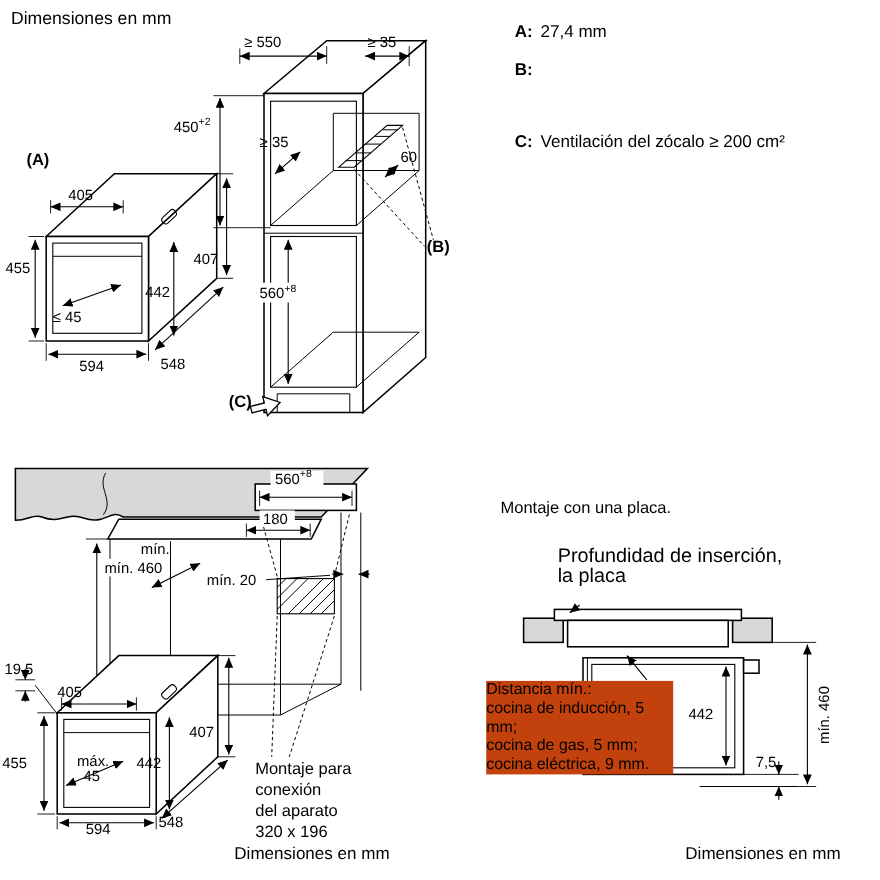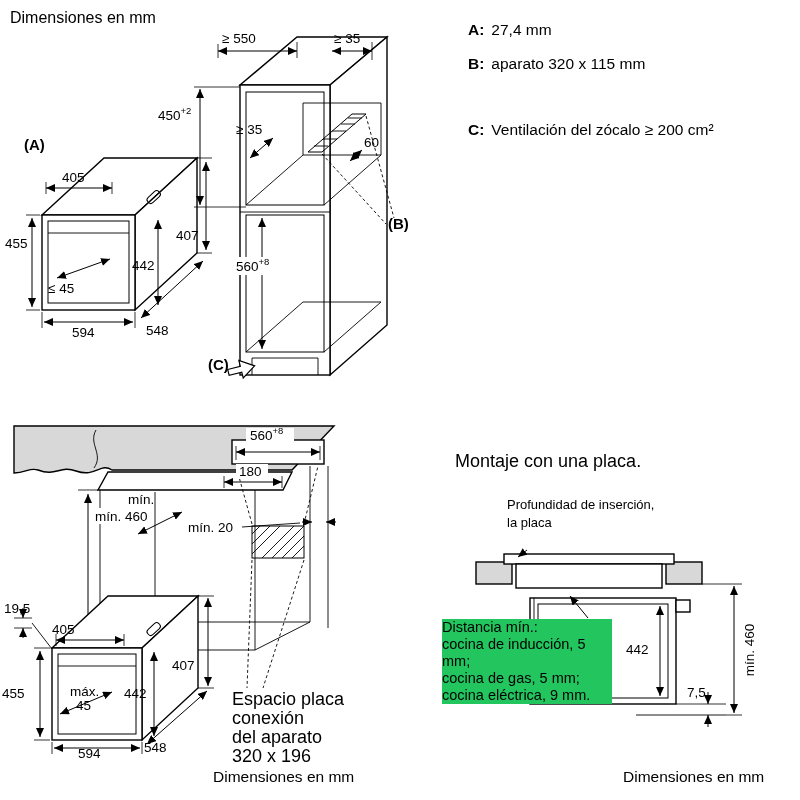--- a/index.html
+++ b/index.html
@@ -262,7 +262,6 @@
   <div class="leg-row" style="left:468px;top:54px;">
     <span class="leg-key">B:</span>
     <span>
-      <div>aparato 320 x 115 mm</div>
     </span>
   </div>
   <div class="leg-row" style="left:468px;top:120px;">

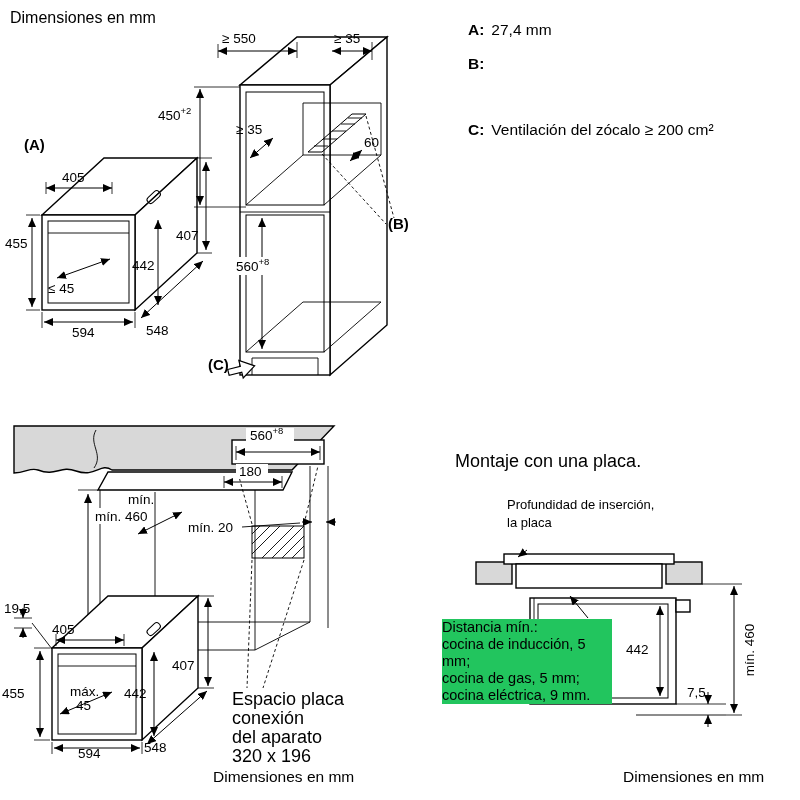--- a/index.html
+++ b/index.html
@@ -18,7 +18,7 @@
   .dash{fill:none;stroke:#000;stroke-width:0.9;stroke-dasharray:3 2.5;}
   .gray{fill:#d8d8d8;stroke:#000;stroke-width:1.4;}
   .wbg{fill:#fff;stroke:none;}
-  .txt{position:absolute;font-size:18px;line-height:19px;}
+  .txt{position:absolute;font-size:15px;line-height:19px;}
   .title{font-size:16px;}
   .leg-row{position:absolute;display:flex;gap:7px;font-size:15.5px;line-height:19px;}
   .leg-key{font-weight:bold;}

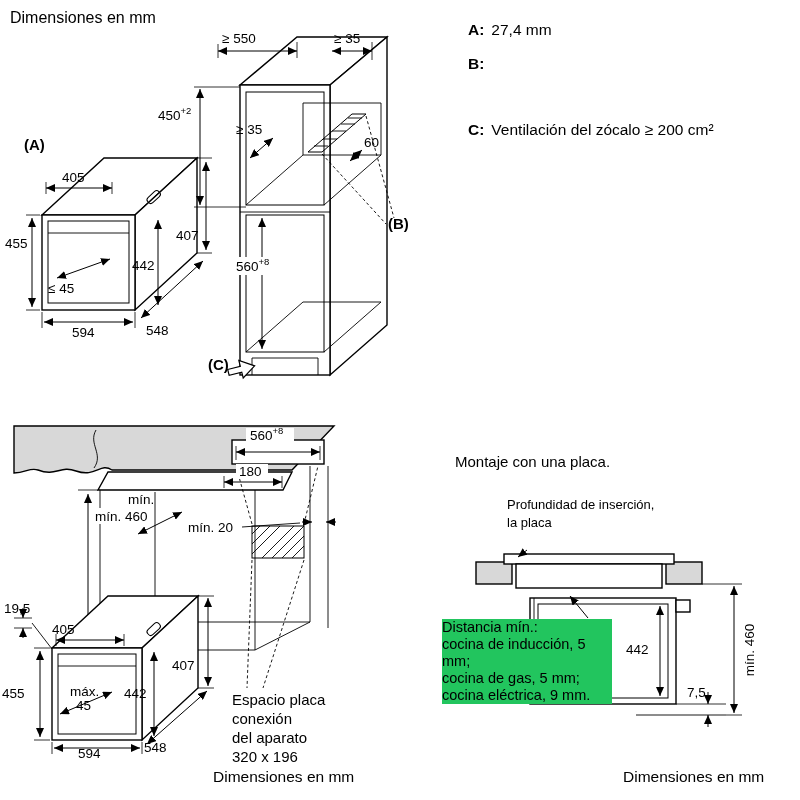--- a/index.html
+++ b/index.html
@@ -271,7 +271,7 @@
 
   <div class="txt" style="left:455px;top:452px;">Montaje con una placa.</div>
 
-  <div class="txt" style="left:507px;top:496px;font-size:13px;line-height:18px;">
+  <div class="txt" style="left:507px;top:496px;font-size:18px;line-height:18px;">
     <div>Profundidad de inserción,</div>
     <div>la placa</div>
   </div>

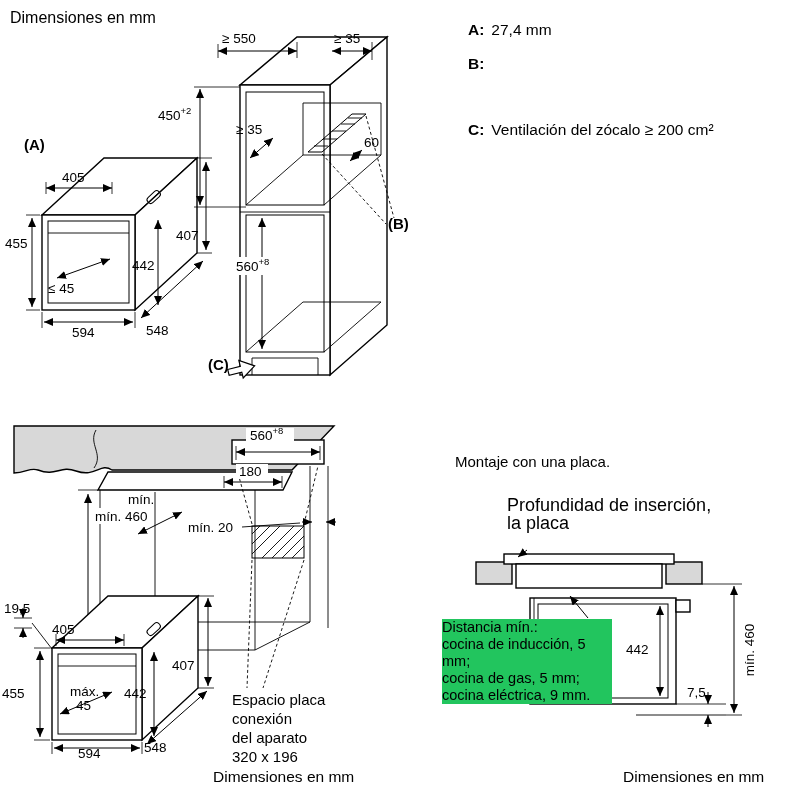--- a/index.html
+++ b/index.html
@@ -22,7 +22,7 @@
   .title{font-size:16px;}
   .leg-row{position:absolute;display:flex;gap:7px;font-size:15.5px;line-height:19px;}
   .leg-key{font-weight:bold;}
-  .note-bg{background:#22c55e;}
+  .note-bg{background:#c2410c;}
 </style>
 </head>
 <body>

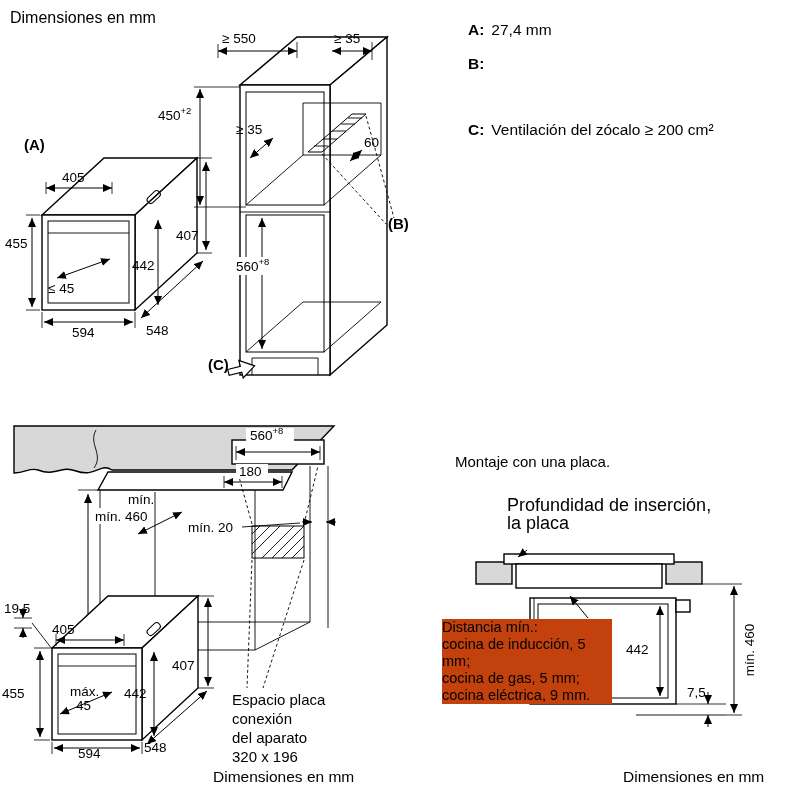--- a/index.html
+++ b/index.html
@@ -284,7 +284,7 @@
   </div>
 
   <div class="txt" style="left:232px;top:690px;">
-    <div>Espacio placa</div>
+    <div>Montaje para</div>
     <div>conexión</div>
     <div>del aparato</div>
     <div>320 x 196</div>

